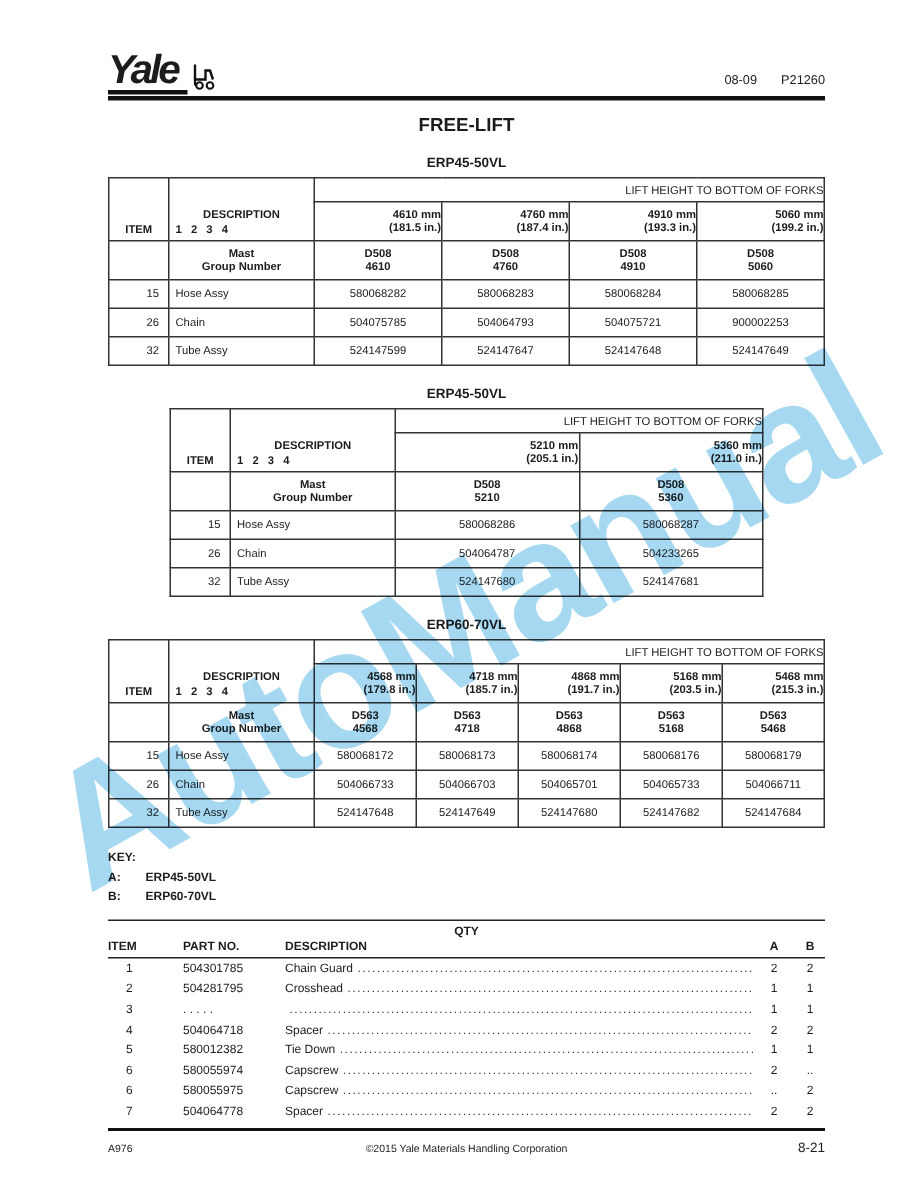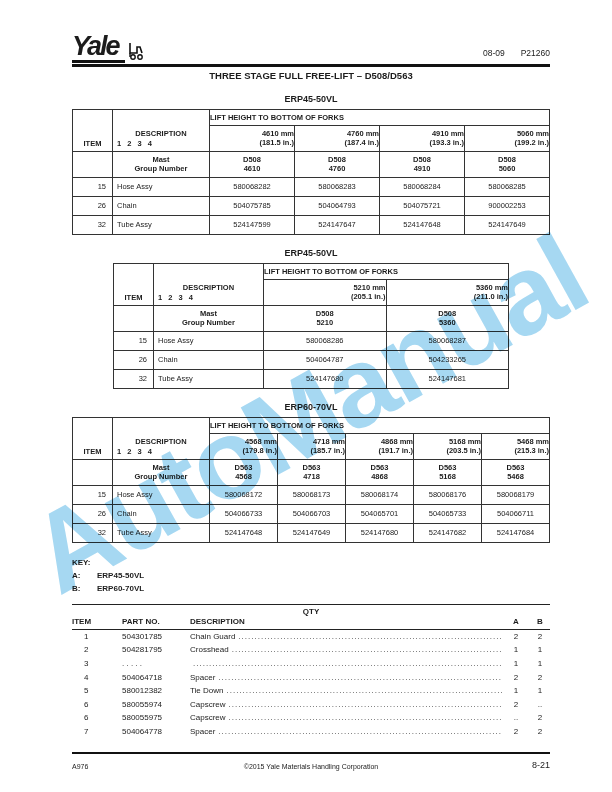--- a/index.html
+++ b/index.html
@@ -93,6 +93,7 @@
   </div>
   <div class="page-rule"></div>
 
+  <div class="title">FREE-LIFT</div>
   <div class="subtitle">THREE STAGE FULL FREE-LIFT – D508/D563</div>
 
   <div id="mast-tables">

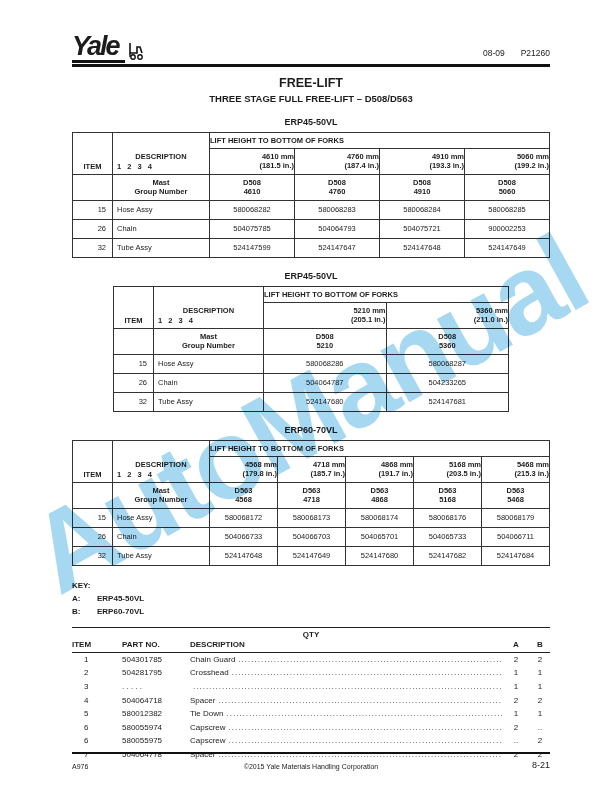--- a/index.html
+++ b/index.html
@@ -94,7 +94,6 @@
   <div class="page-rule"></div>
 
   <div class="title">FREE-LIFT</div>
-  <div class="subtitle">THREE STAGE FULL FREE-LIFT – D508/D563</div>
 
   <div id="mast-tables">
       <div class="tbl-title">ERP45-50VL</div>

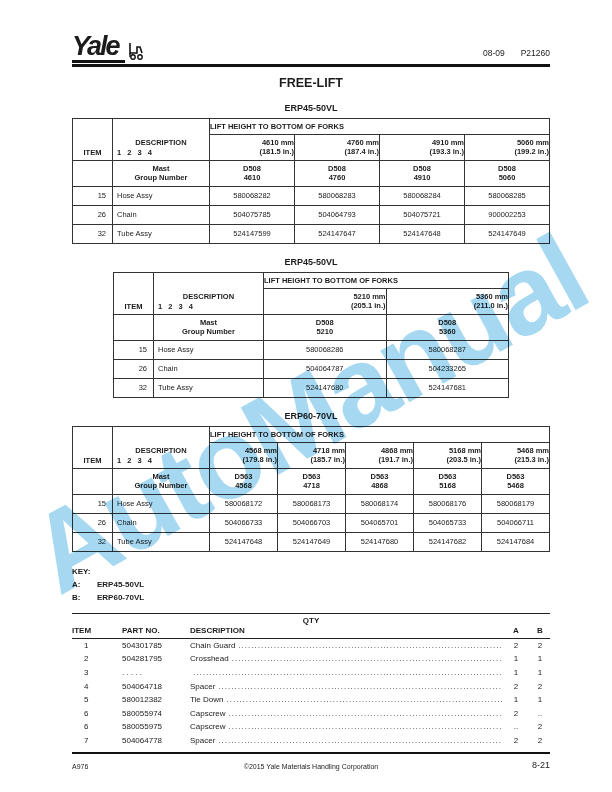--- a/index.html
+++ b/index.html
@@ -31,7 +31,7 @@
   col.c-item { width:40px; } col.c-desc { width:97px; }
   table.mast.cols2 col.c-desc { width:110px; }
   table.mast td { border:1px solid #333; font-size:7.5px; }
-  .span-h  { font-weight:bold; text-align:left; font-size:8px; height:16px; vertical-align:middle; }
+  .span-h  { font-weight:normal; text-align:right; font-size:8px; height:16px; vertical-align:middle; }
   .hh      { text-align:right; font-weight:bold; padding:3px 0; line-height:9.5px; }
   .item-h  { vertical-align:bottom; font-weight:bold; text-align:center; padding:2px 0 3px; }
   .desc-h  { vertical-align:bottom; padding:2px 4px 3px; }

